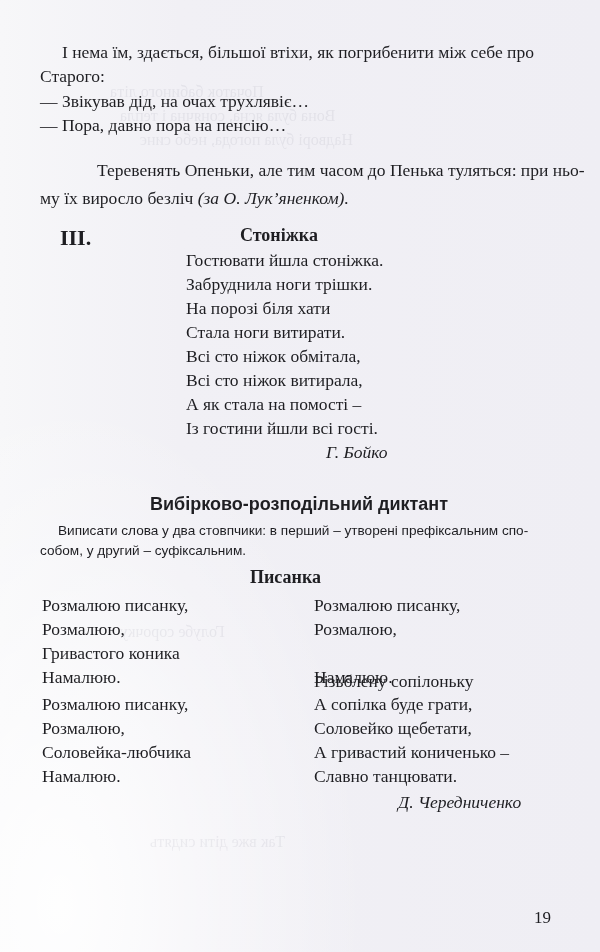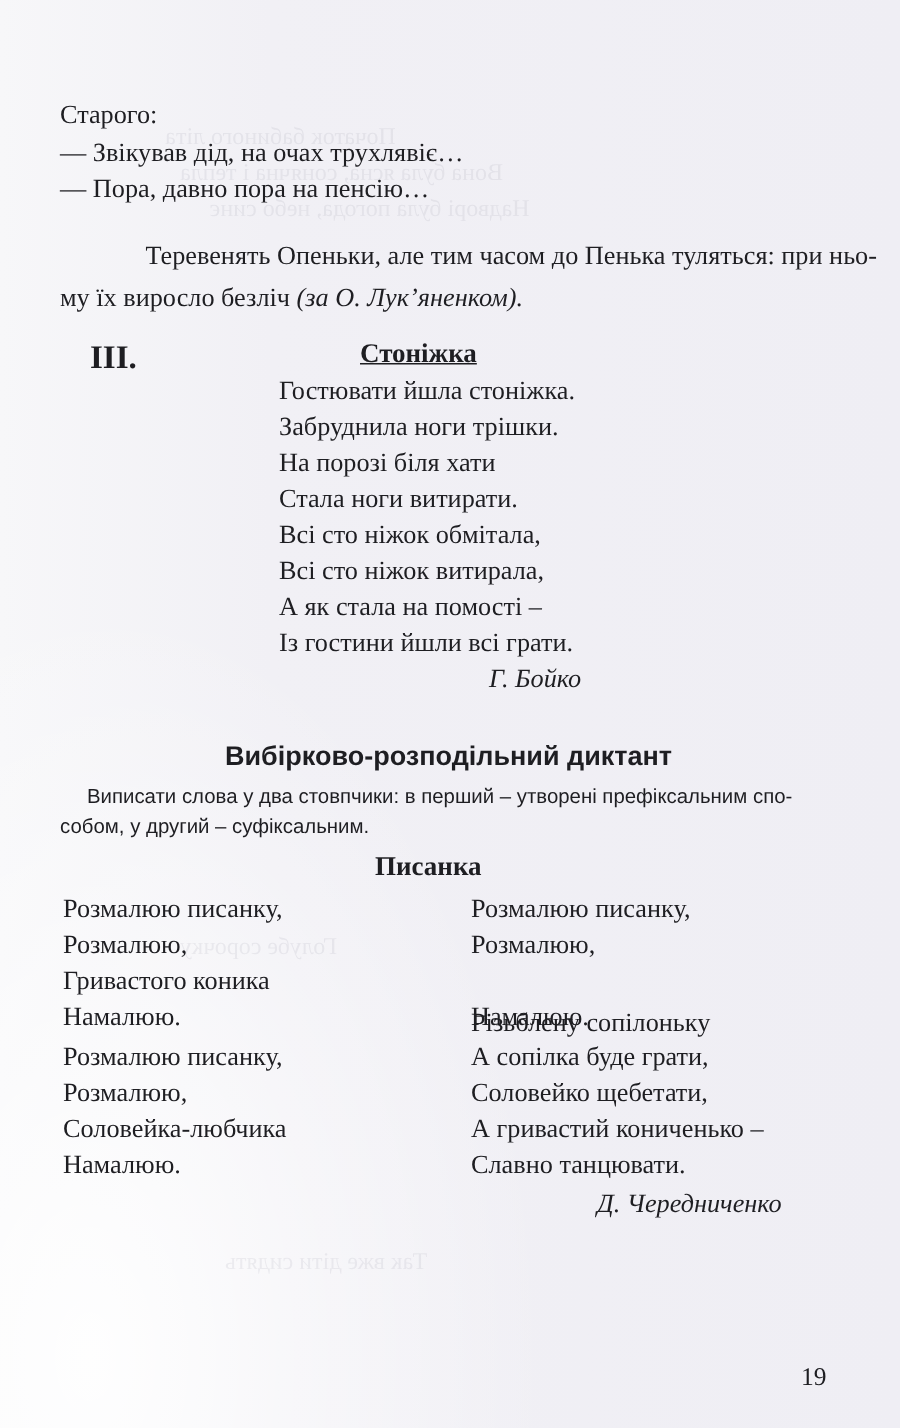--- a/index.html
+++ b/index.html
@@ -83,6 +83,7 @@
   <div class="ghost" style="left:120px; top:620px;">Голубе сорочку</div>
   <div class="ghost" style="left:150px; top:830px;">Так вже діти сидять</div>
 
+  <div class="abs body-text indent" style="top:42px;">І нема їм, здається, більшої втіхи, як погрибенити між себе про</div>
   <div class="abs body-text flush" style="top:66px;">Старого:</div>
 
   <div class="abs body-text dash" style="top:115px;">— Пора, давно пора на пенсію…</div>

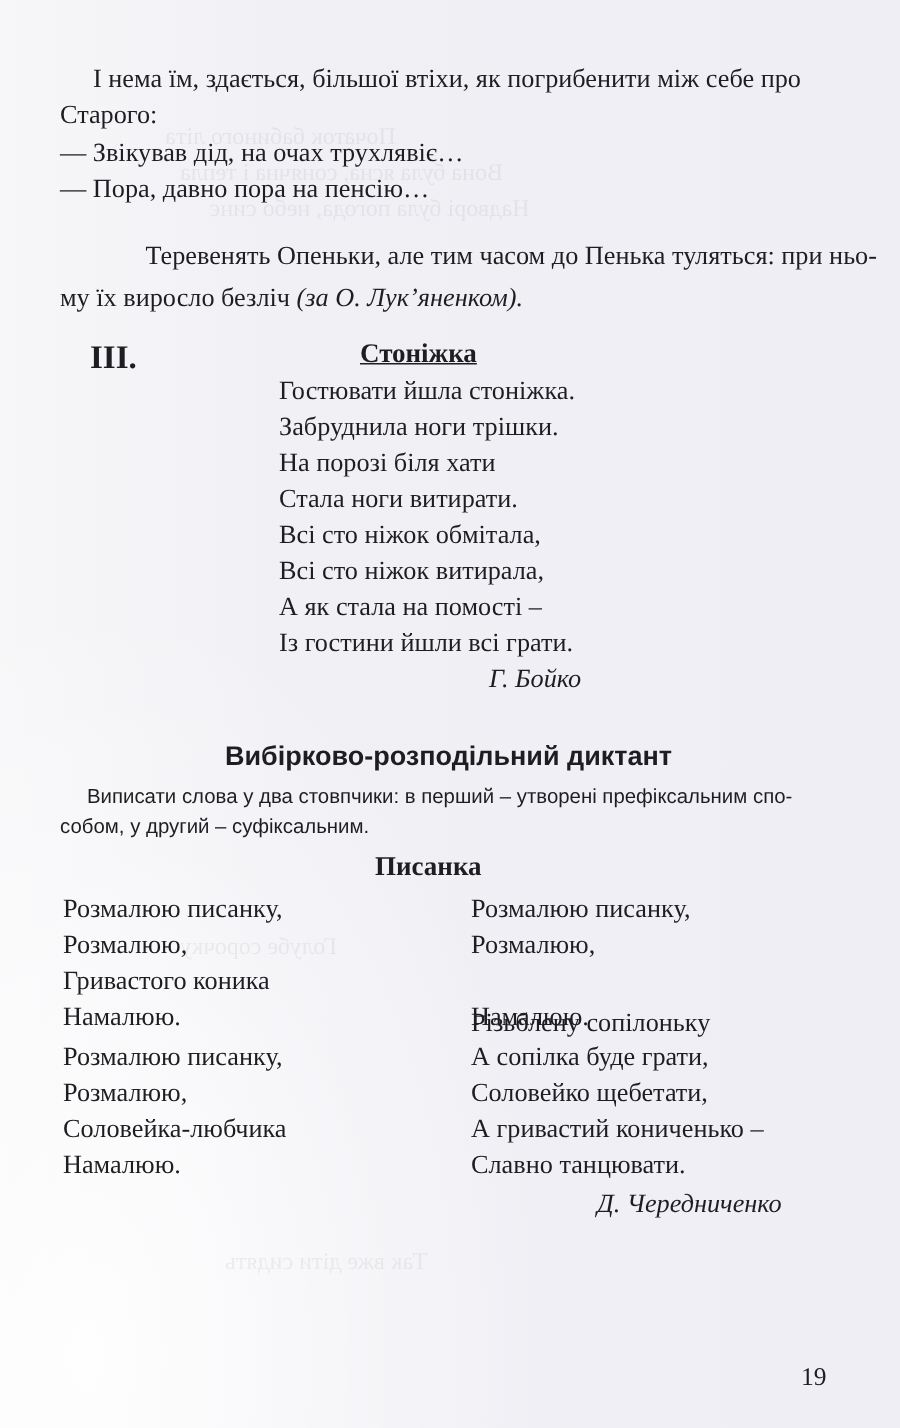--- a/index.html
+++ b/index.html
@@ -48,7 +48,6 @@
       font-size: 18px;
       left: 240px;
       top: 225px;
-      text-decoration: underline;
     }
     .poem-line { left: 186px; font-size: 17.5px; }
     .sans-heading {

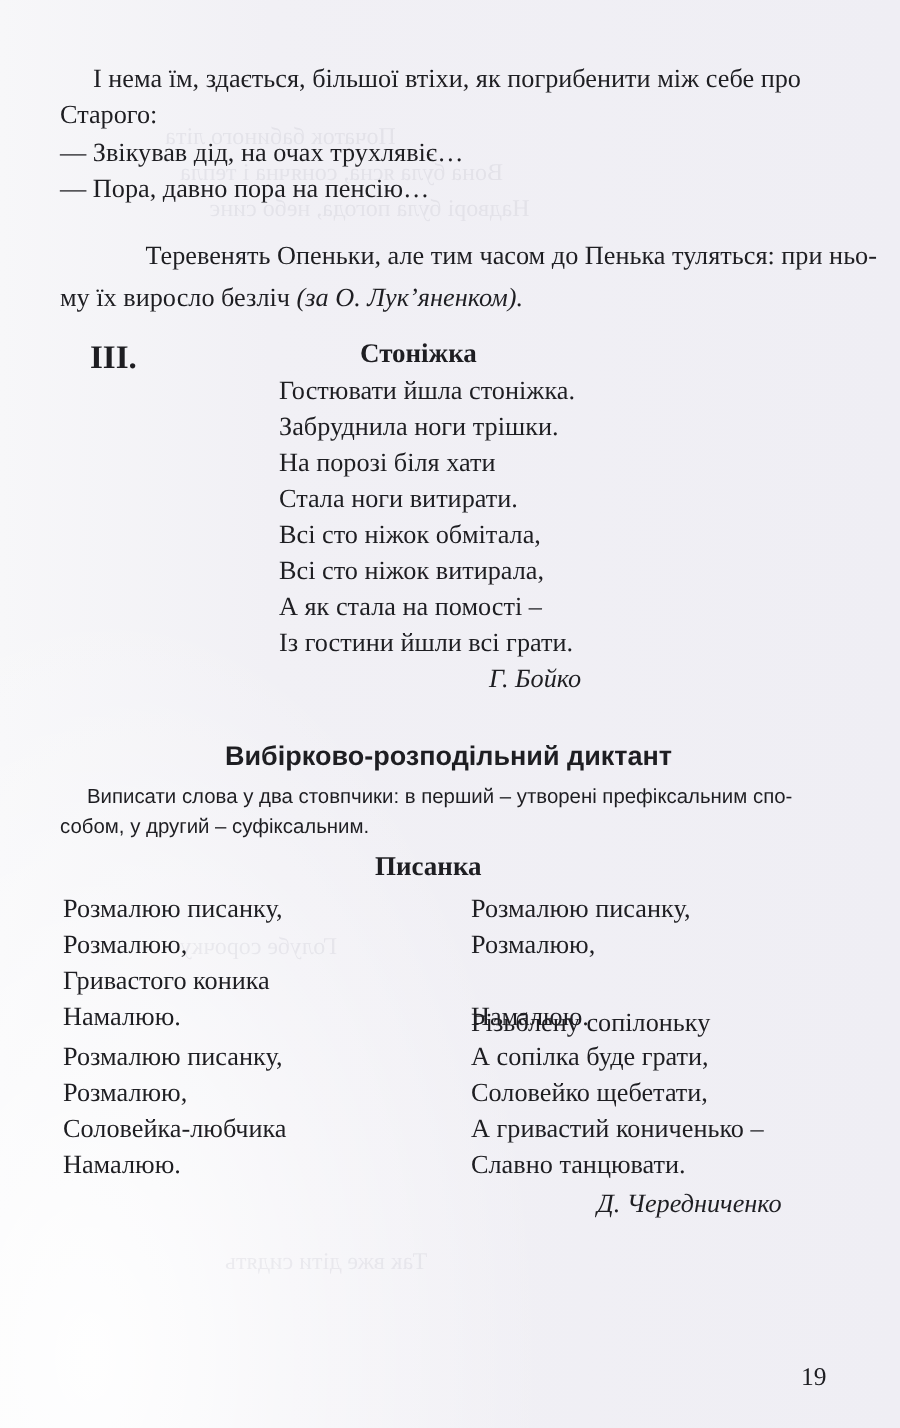--- a/index.html
+++ b/index.html
@@ -103,7 +103,7 @@
   <div class="abs poem-line" style="top:346px;">Всі сто ніжок обмітала,</div>
   <div class="abs poem-line" style="top:370px;">Всі сто ніжок витирала,</div>
   <div class="abs poem-line" style="top:394px;">А як стала на помості –</div>
-  <div class="abs poem-line" style="top:418px;">Із гостини йшли всі грати.</div>
+  <div class="abs poem-line" style="top:418px;">Із гостини йшли всі гості.</div>
 
   <div class="abs body-text italic" style="left:326px; top:442px;">Г. Бойко</div>
 

